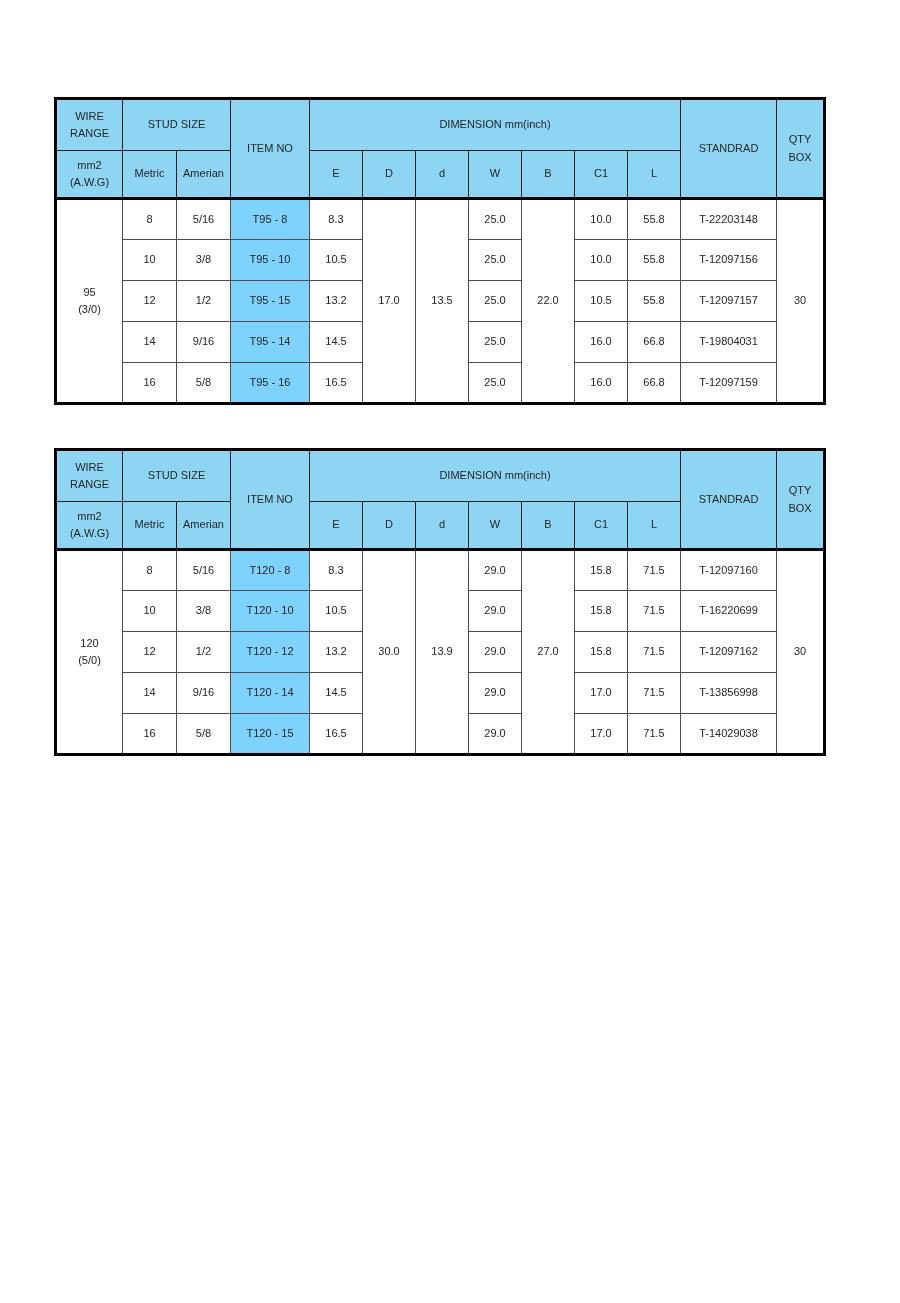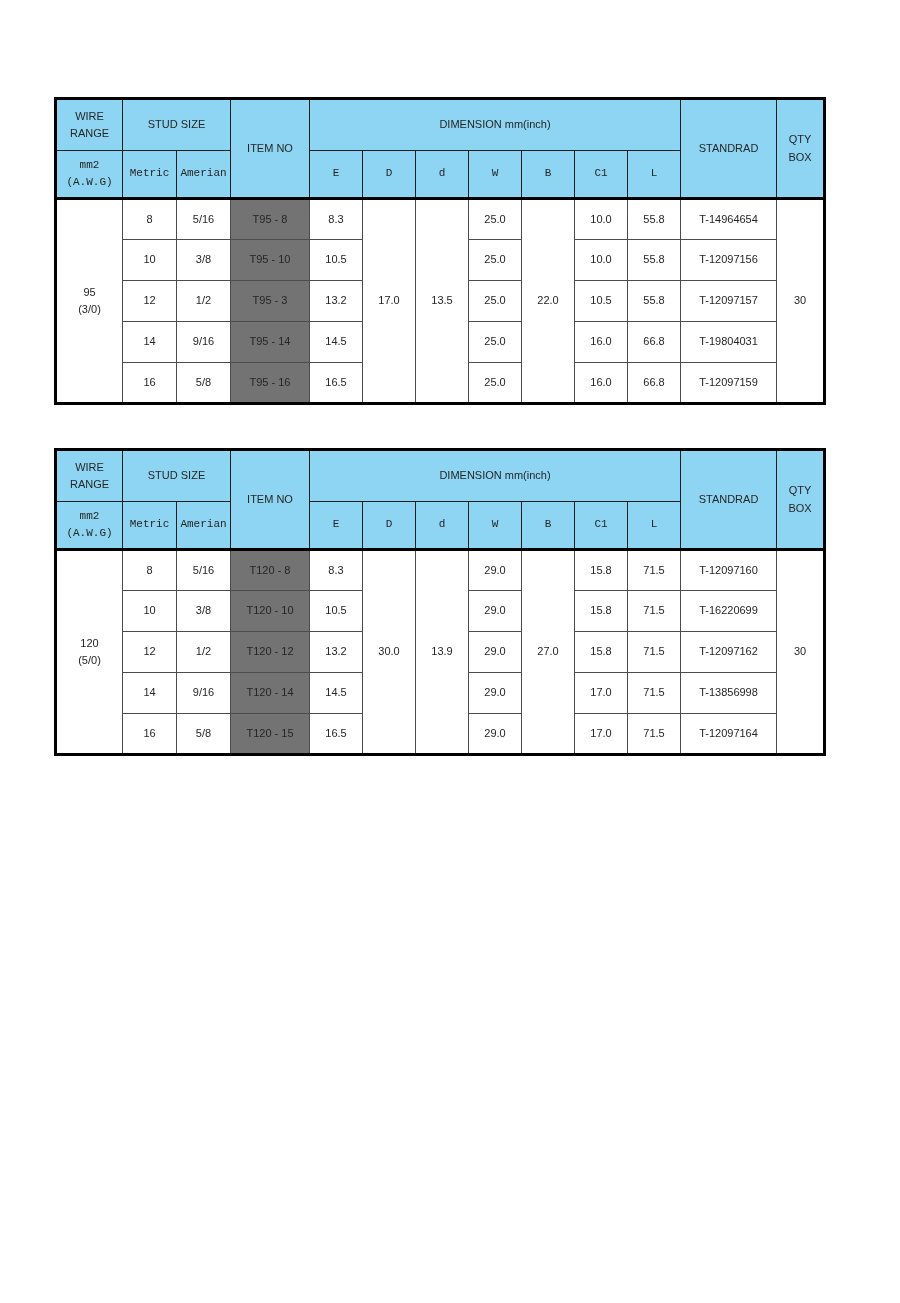--- a/index.html
+++ b/index.html
@@ -42,7 +42,7 @@
     border-color: #1f1f1f;
   }
   table.spec thead tr.hr1 { height: 52px; }
-  table.spec thead tr.hr2 { height: 48px; font-family: Liberation Mono, monospace; }
+  table.spec thead tr.hr2 { height: 48px; }
   table.spec tbody tr     { height: 41px; }
   table.spec tbody tr:first-child td { border-top: 3px solid #000000; }
 

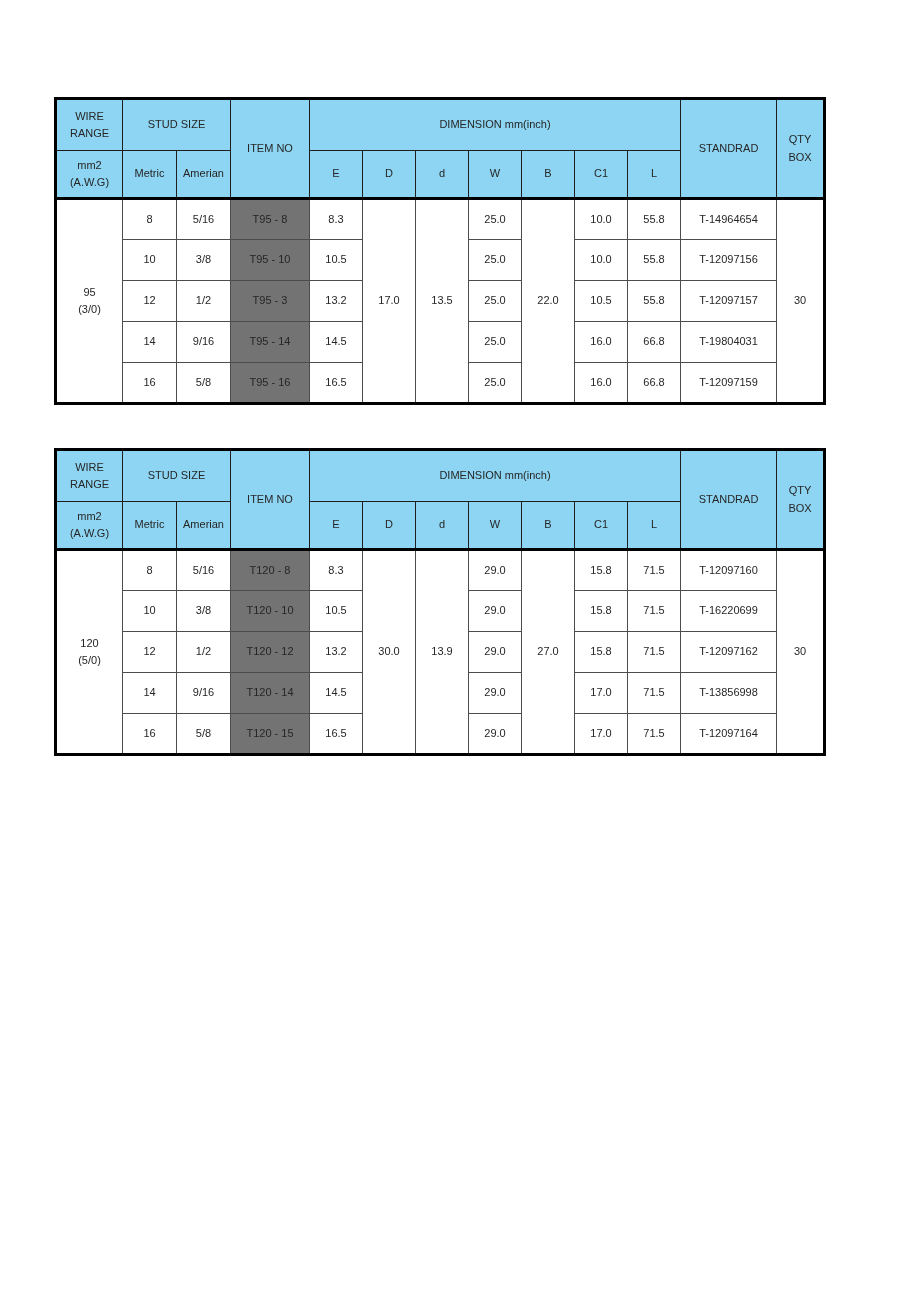--- a/index.html
+++ b/index.html
@@ -46,7 +46,7 @@
   table.spec tbody tr     { height: 41px; }
   table.spec tbody tr:first-child td { border-top: 3px solid #000000; }
 
-  td.gray { background: #737373; }
+  td.gray { background: #7dd3fc; }
   .multiline { white-space: pre-line; }
 
   col.c-wire   { width: 67px; }

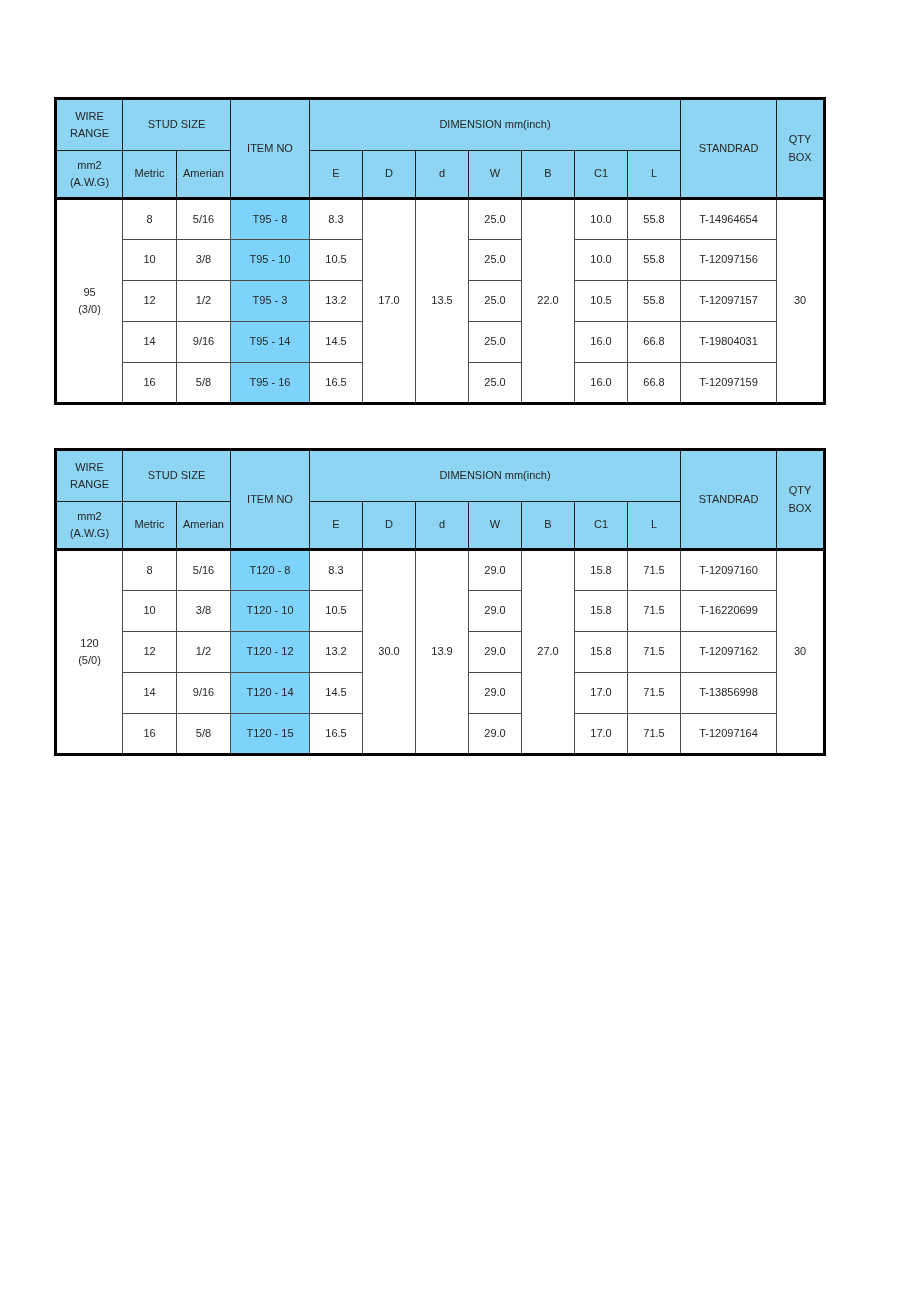--- a/index.html
+++ b/index.html
@@ -114,7 +114,7 @@
         <td rowspan="5">22.0</td>
         <td>10.0</td>
         <td>55.8</td>
-        <td>T-14964654</td>
+        <td>T-22203148</td>
         <td rowspan="5">30</td>
       </tr>
       <tr>

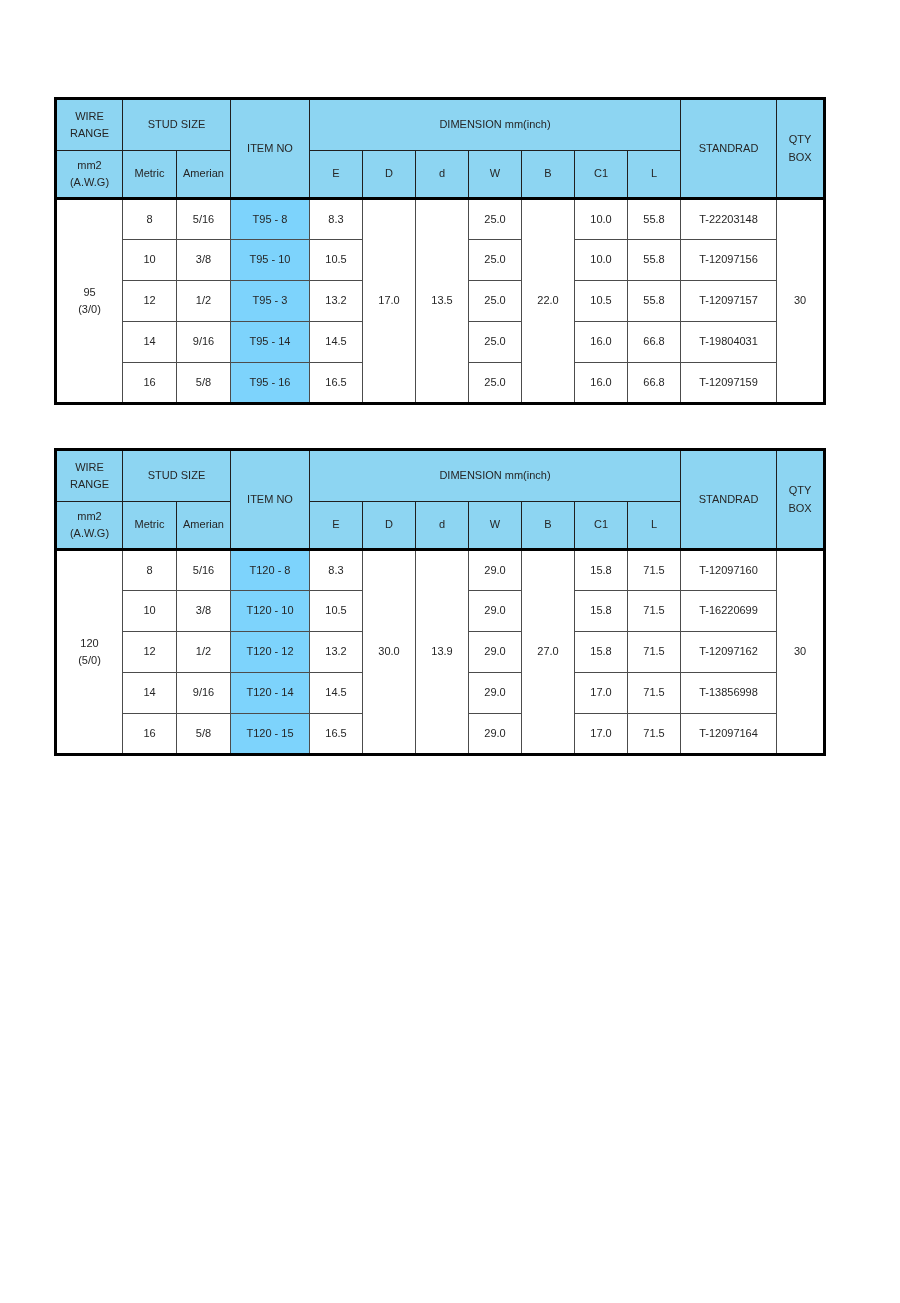--- a/index.html
+++ b/index.html
@@ -130,7 +130,7 @@
       <tr>
         <td>12</td>
         <td>1/2</td>
-        <td class="gray">T95 - 3</td>
+        <td class="gray">T95 - 15</td>
         <td>13.2</td>
         <td>25.0</td>
         <td>10.5</td>

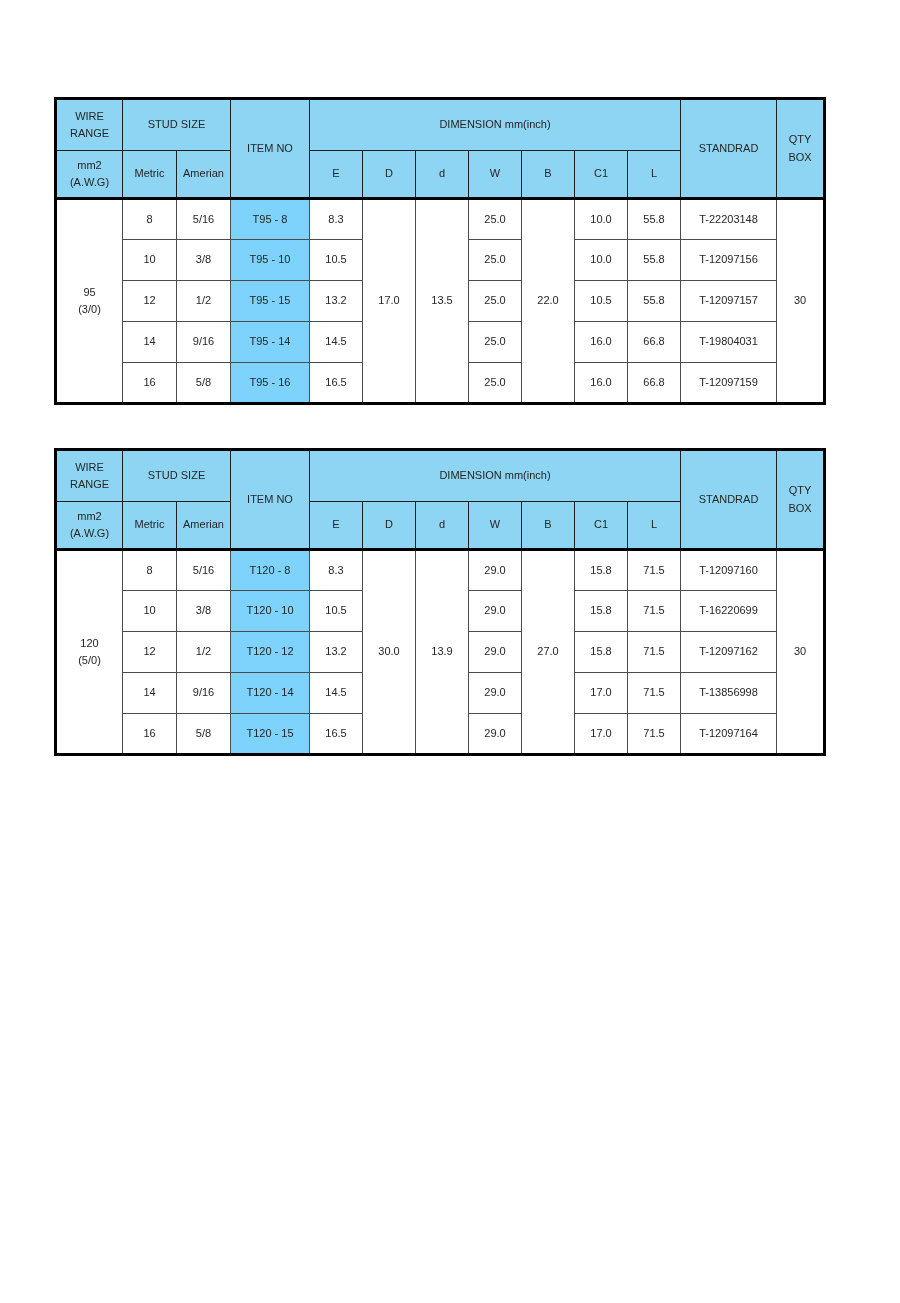--- a/index.html
+++ b/index.html
@@ -253,7 +253,7 @@
         <td>29.0</td>
         <td>17.0</td>
         <td>71.5</td>
-        <td>T-12097164</td>
+        <td>T-14029038</td>
       </tr>
     </tbody>
   </table>

